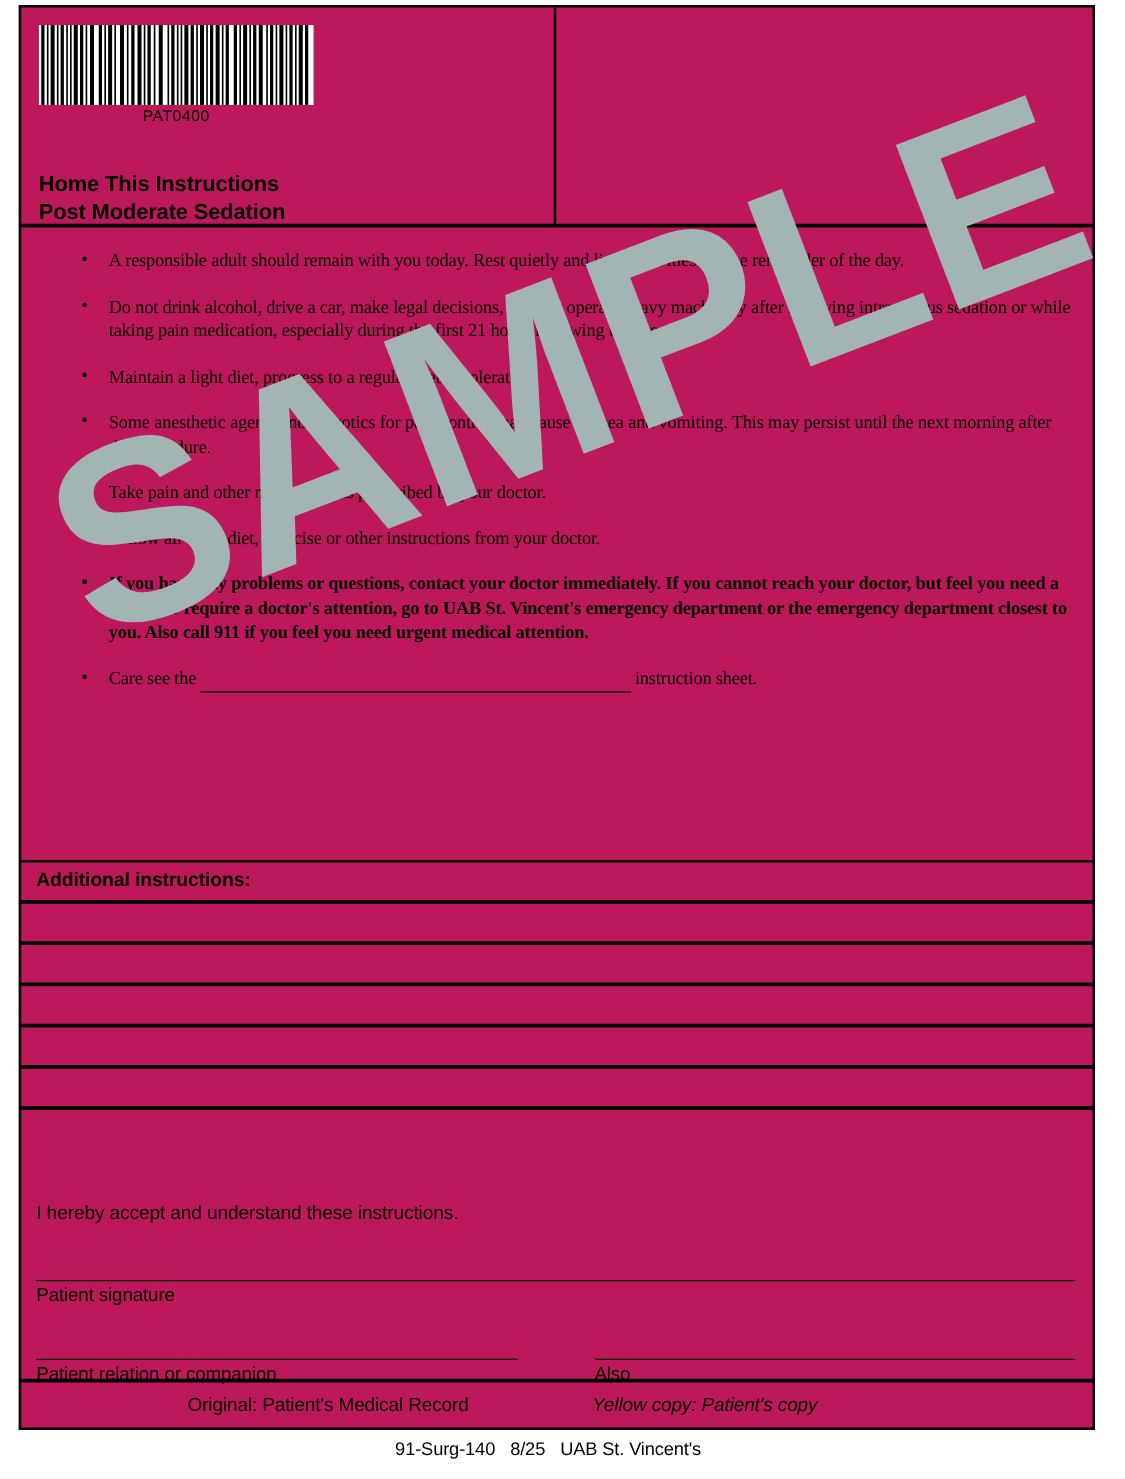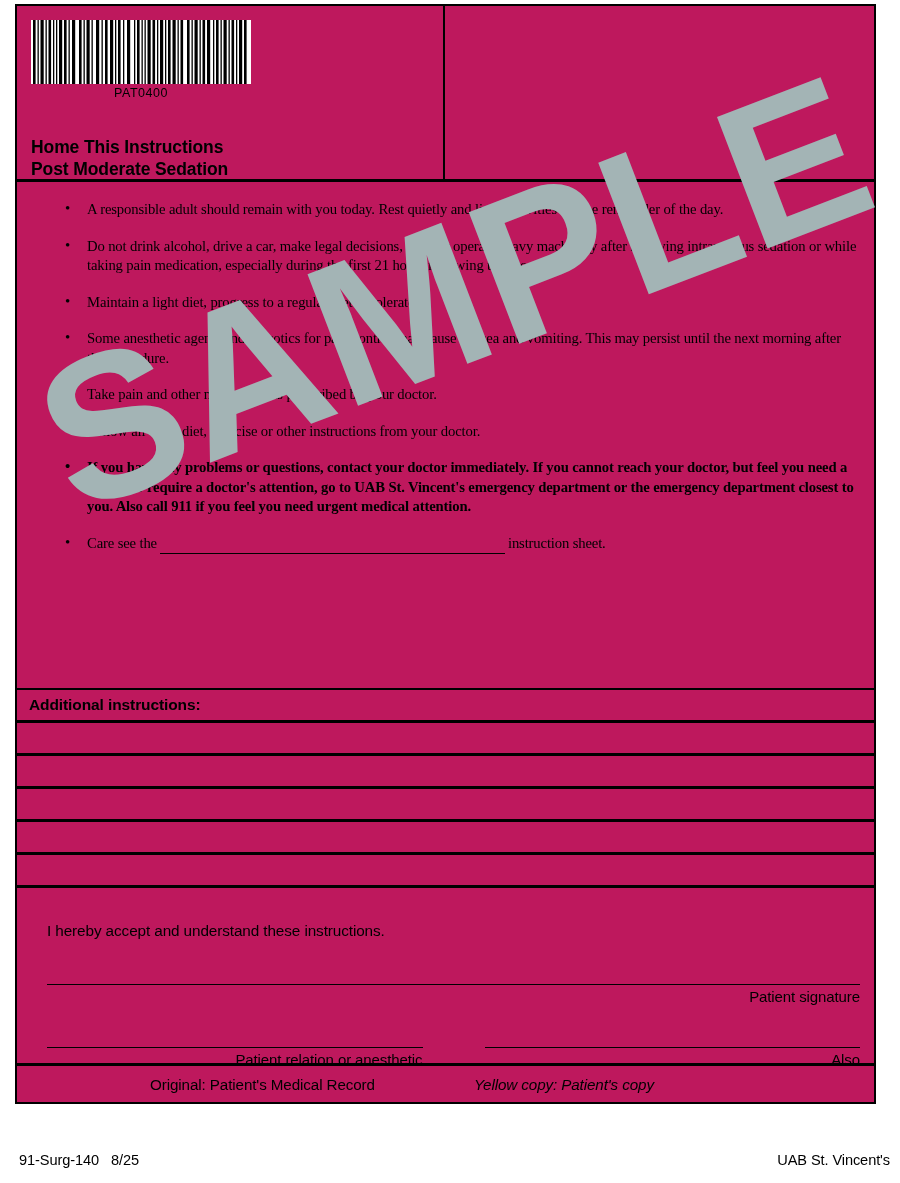--- a/index.html
+++ b/index.html
@@ -138,11 +138,12 @@
 
   
   .sig-block {
-    padding: 34px 0 0 18px;
+    padding: 34px 0 0 0;
     box-sizing: border-box;
     height: 178px;
     position: relative;
     border-bottom: 3px solid #000;
+    margin-top: 40px;
   }
   .accept-text {
     font-size: 15.3px;

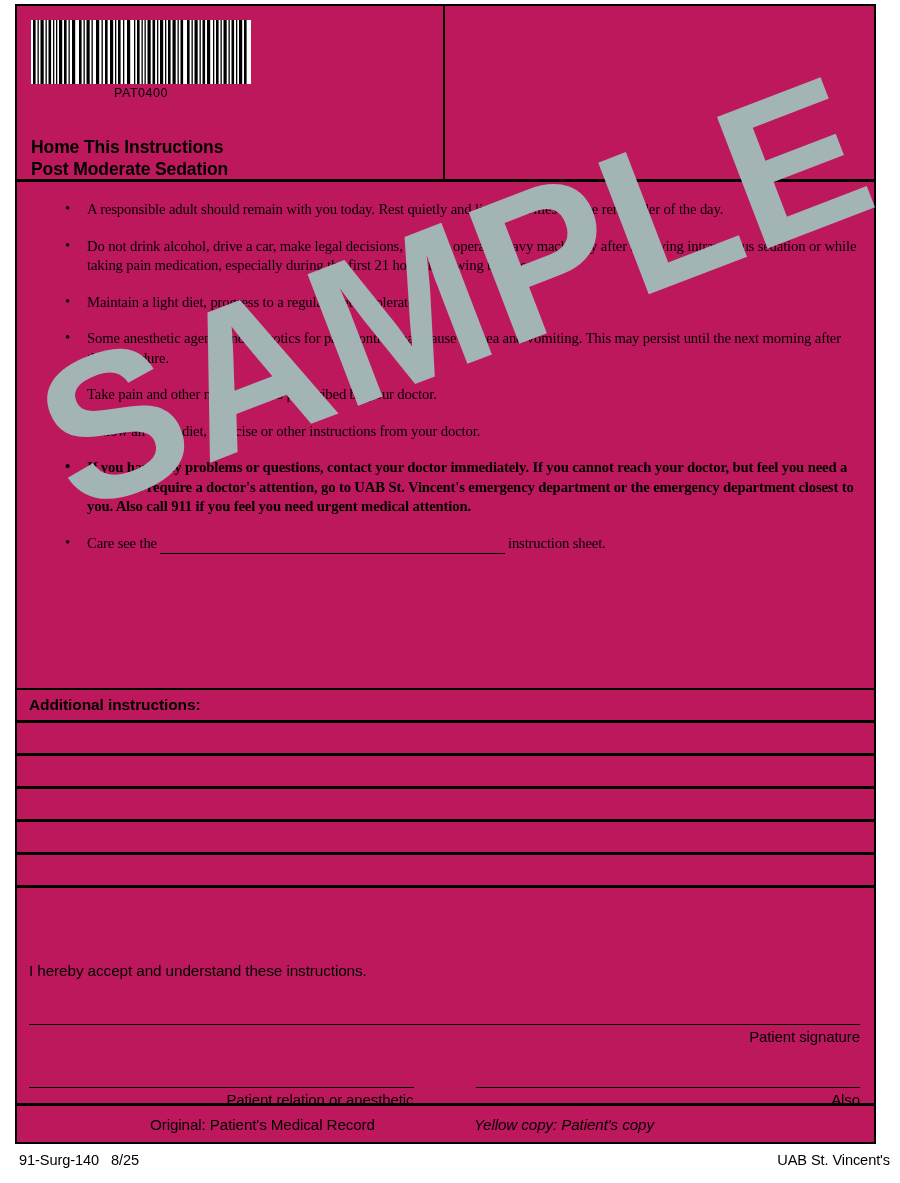--- a/index.html
+++ b/index.html
@@ -154,7 +154,6 @@
     display: flex;
     padding: 0 14px 0 12px;
     gap: 62px;
-    text-align: right;
   }
   .sig-row.first { margin-top: 44px; }
   .sig-row.second { margin-top: 42px; }

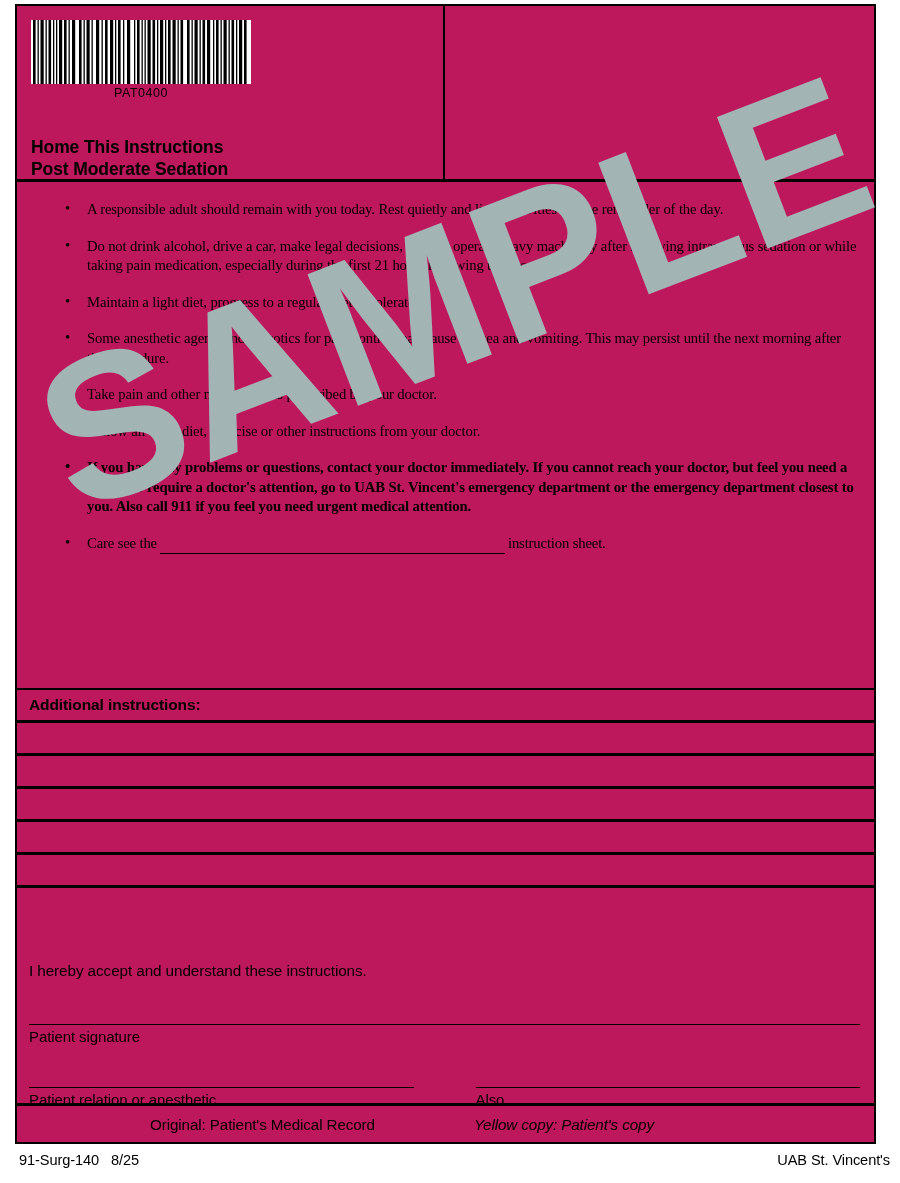--- a/index.html
+++ b/index.html
@@ -348,7 +348,7 @@
       <div class="sig-row second">
         <div class="sig-cell">
           <div class="sig-rule"></div>
-          <div class="sig-label">Patient relation or anesthetic</div>
+          <div class="sig-label">Patient relation or companion</div>
         </div>
         <div class="sig-cell">
           <div class="sig-rule"></div>

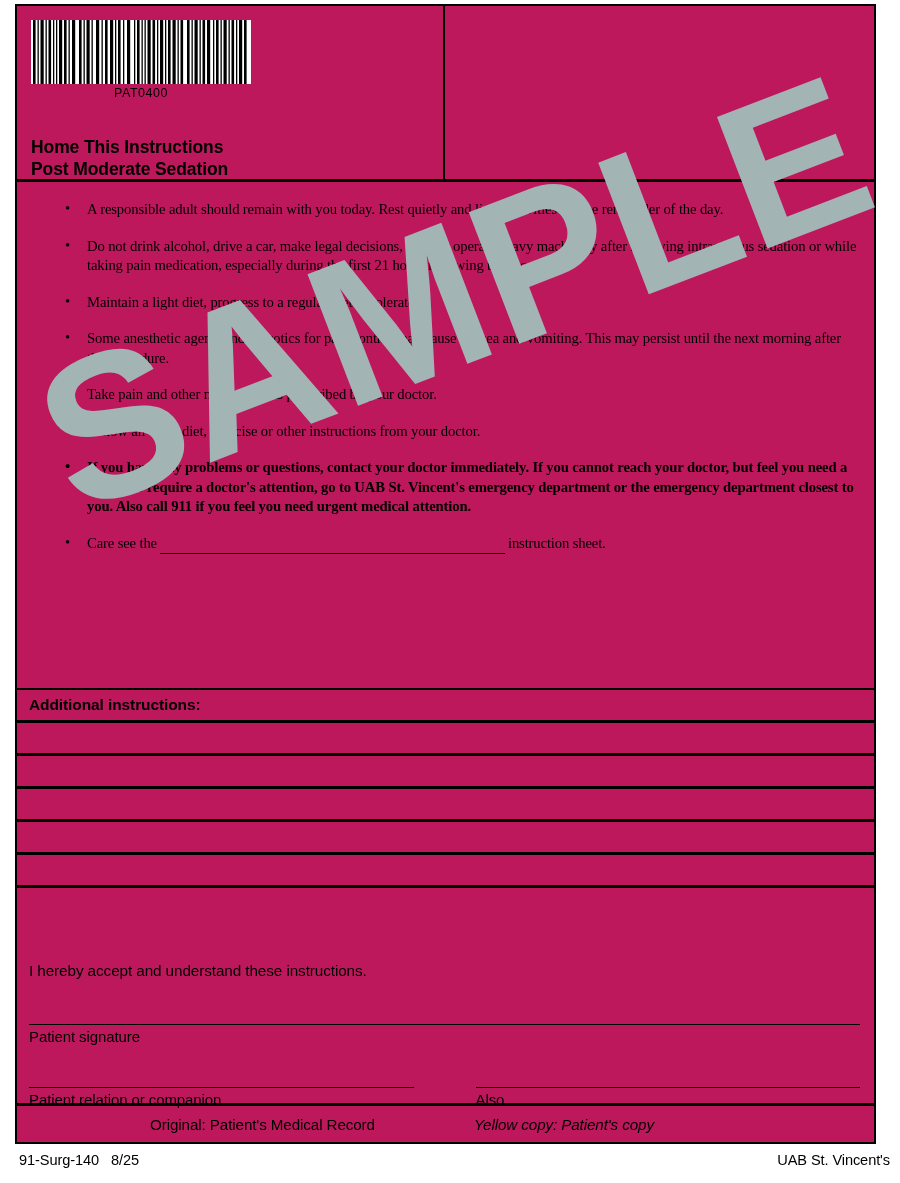--- a/index.html
+++ b/index.html
@@ -183,11 +183,11 @@
   
   .doc-footer {
     position: absolute;
-    left: 19px;
+    left: 3px;
     top: 1152px;
     width: 871px;
     display: flex;
-    justify-content: space-between;
+    justify-content: center;
     font-size: 14.6px;
     letter-spacing: -0.1px;
   }

